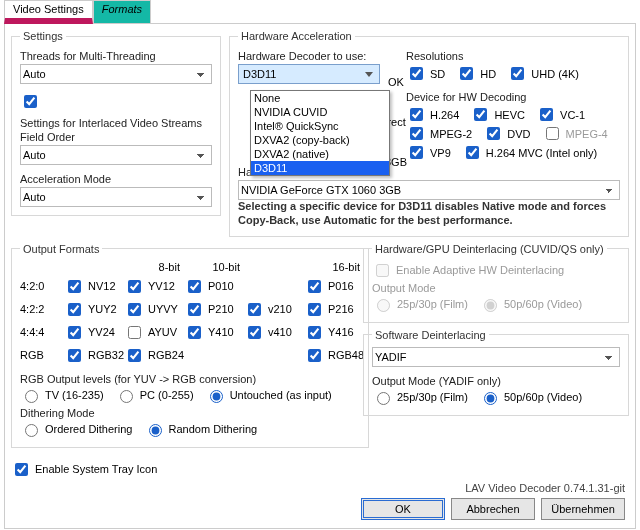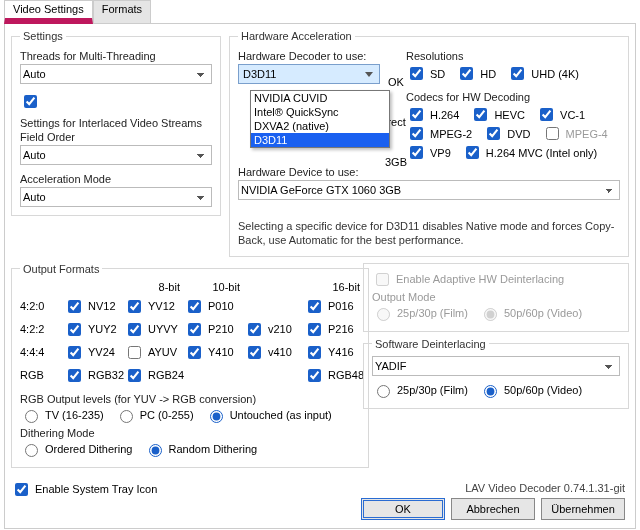--- a/index.html
+++ b/index.html
@@ -7,7 +7,7 @@
   .tabs { display: flex; padding-left: 4px; }
   .tab { padding: 2px 8px 3px; border: 1px solid #ccc; border-bottom: none; background: #fff; position: relative; z-index: 2; }
   .tab.active { background: #fff; border-bottom: 6px solid #be185d; margin-bottom: -1px; }
-  .tab.inactive { background: #e5e5e5; }
+  .tab.inactive { background: #14b8a6; font-style: italic; }
   .page { border: 1px solid #ccc; margin: 0 4px 4px; padding: 6px; position: relative; height: 506px; }
   fieldset { border: 1px solid #d8d8d8; margin: 0 0 6px 0; padding: 6px 8px 8px; }
   legend { color: #333; padding: 0 3px; }

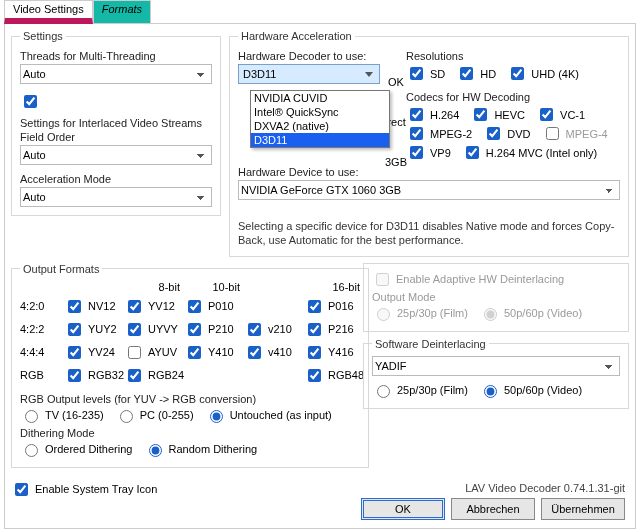--- a/index.html
+++ b/index.html
@@ -319,6 +319,7 @@
 
   
   <div class="dropdown-pop">
+    <div>None</div>
     <div>NVIDIA CUVID</div>
     <div>Intel® QuickSync</div>
     <div>DXVA2 (native)</div>

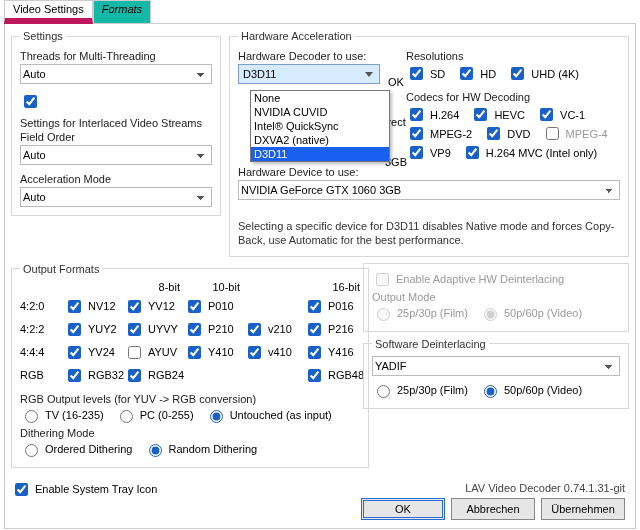--- a/index.html
+++ b/index.html
@@ -107,7 +107,7 @@
                 <span>UHD (4K)</span>
               </label>
             <div style="height:6px"></div>
-            <span class="lbl">Codecs for HW Decoding</span>
+            <span class="lbl">Device for HW Decoding</span>
             <div>
               <label class="chk">
                   <input type="checkbox" checked="" style="">

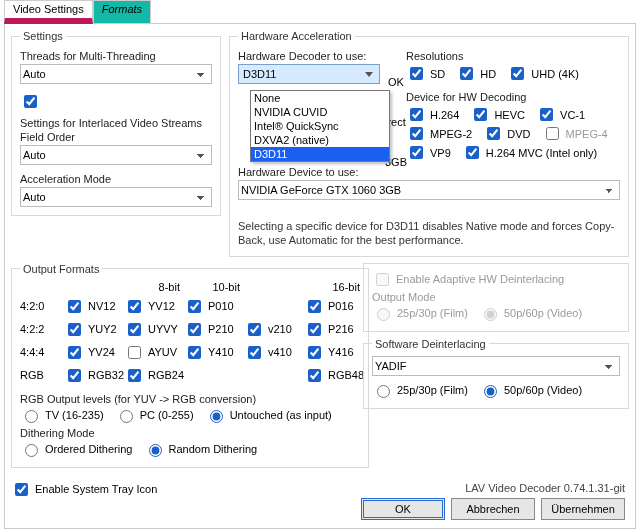--- a/index.html
+++ b/index.html
@@ -322,6 +322,7 @@
     <div>None</div>
     <div>NVIDIA CUVID</div>
     <div>Intel® QuickSync</div>
+    <div>DXVA2 (copy-back)</div>
     <div>DXVA2 (native)</div>
     <div class="sel">D3D11</div>
   </div>

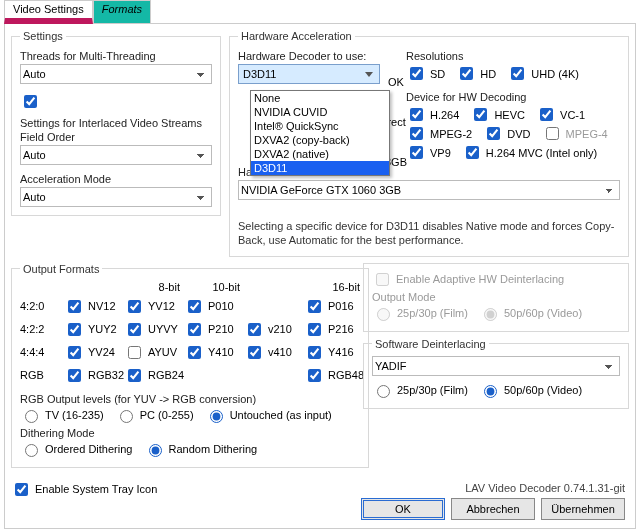--- a/index.html
+++ b/index.html
@@ -44,7 +44,7 @@
   }
   .grid-of { display: grid; grid-template-columns: 40px 56px 56px 56px 56px 56px; gap: 4px 4px; align-items: center; }
   .grid-of .hdr { text-align: right; }
-  .small-note { color: #333; line-height: 1.25; margin-top:20px; }
+  .small-note { color: #333; line-height: 1.25; margin-top:0;font-weight:bold; }
 </style>
 </head>
 <body>

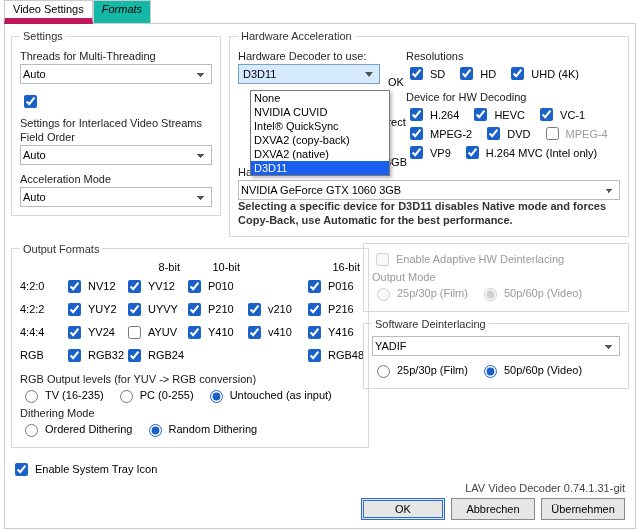--- a/index.html
+++ b/index.html
@@ -275,6 +275,7 @@
 
     <div style="flex:1">
       <fieldset>
+        <legend>Hardware/GPU Deinterlacing (CUVID/QS only)</legend>
         <label class="chk disabled">
             <input type="checkbox" disabled="" style="">
             <span>Enable Adaptive HW Deinterlacing</span>

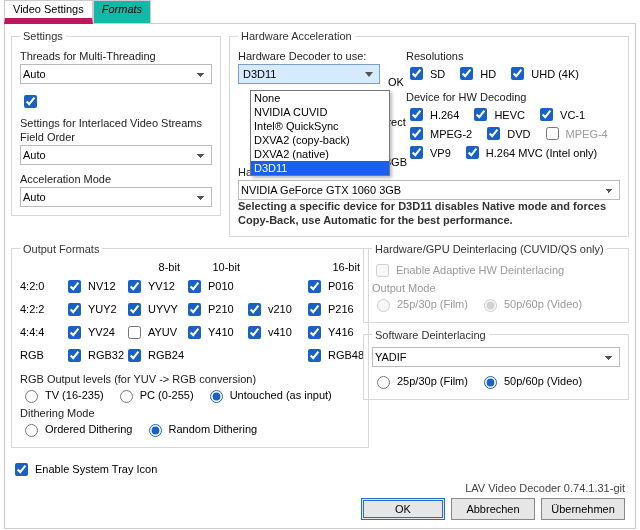--- a/index.html
+++ b/index.html
@@ -294,6 +294,7 @@
         <legend>Software Deinterlacing</legend>
         <select class="gray"><option>YADIF</option></select>
         <div style="height:6px"></div>
+        <span class="lbl">Output Mode (YADIF only)</span>
         <label class="rad">
             <input type="radio" name="swout" style="">
             <span>25p/30p (Film)</span>

